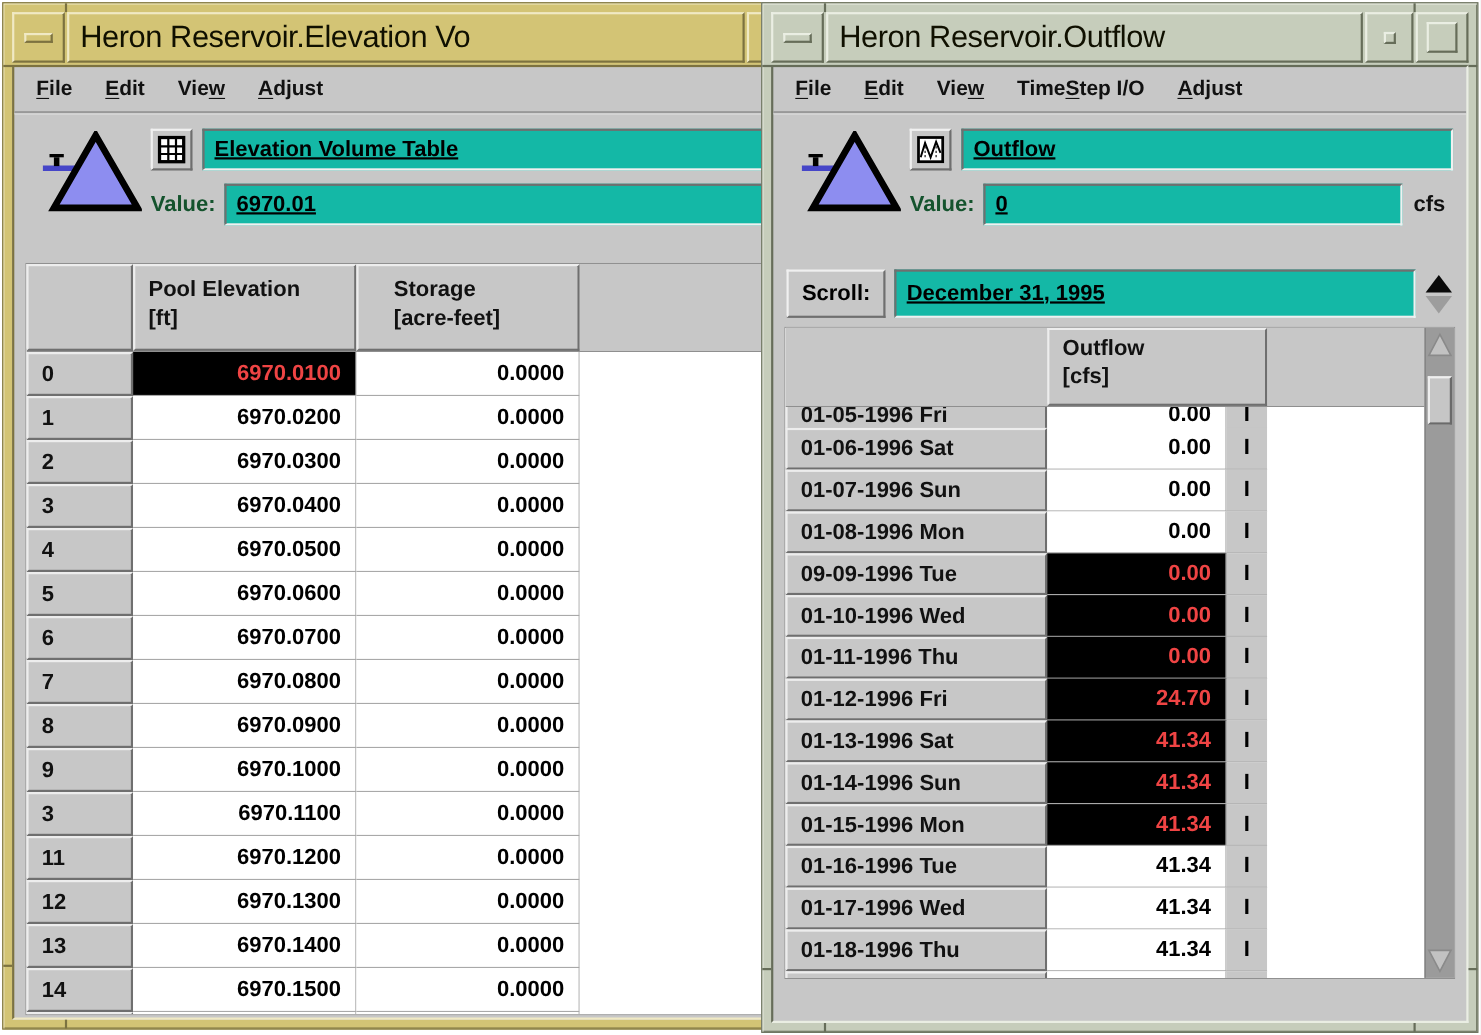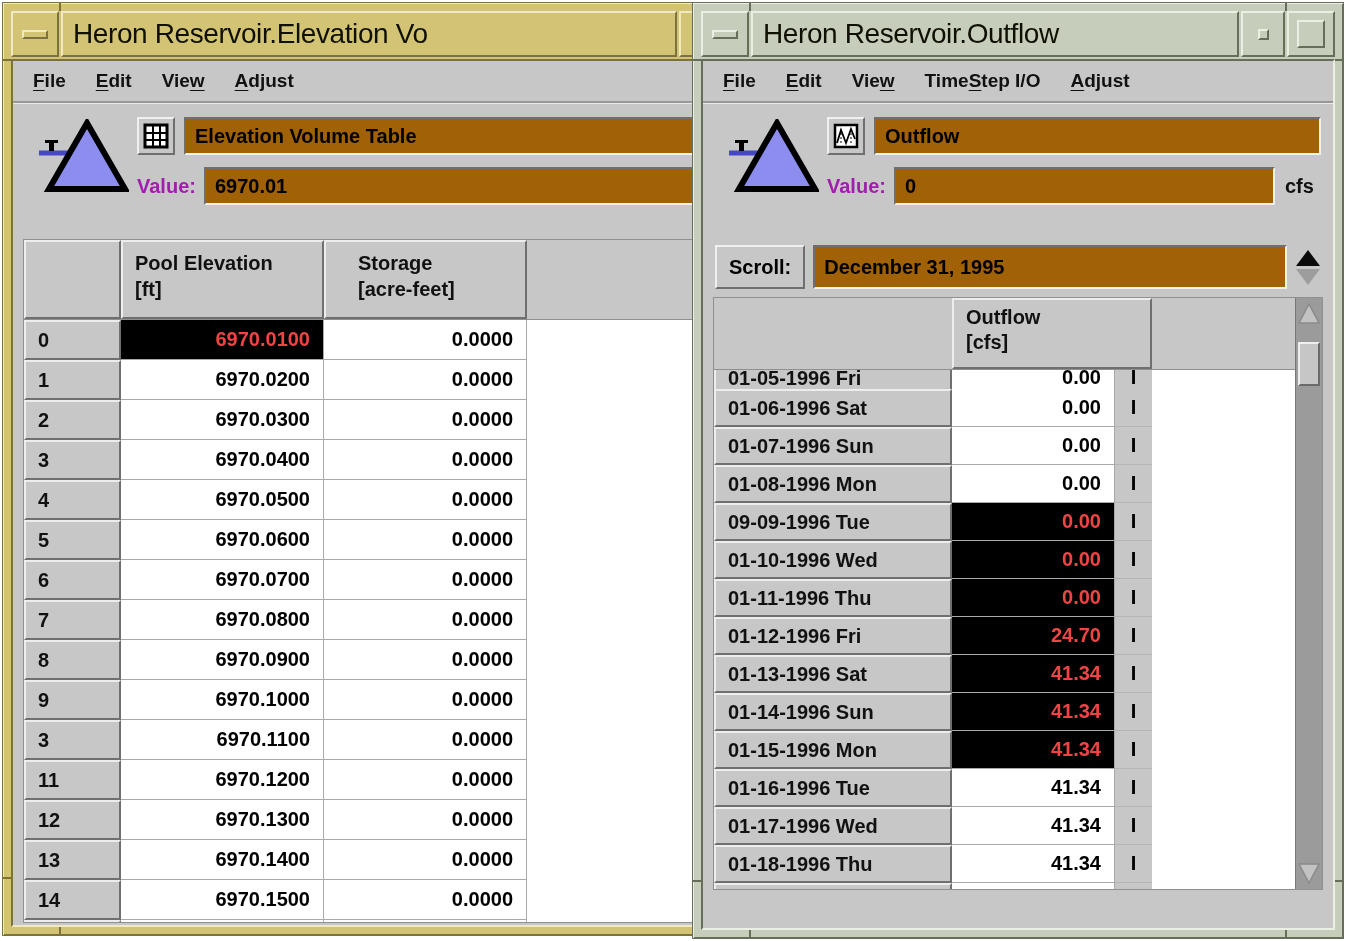--- a/index.html
+++ b/index.html
@@ -53,9 +53,9 @@
   .icon-btn { width: 38px; height: 38px; background: #c7c7c7; border: 2px solid;
     border-color: #f0f0f0 #6f6f6f #6f6f6f #f0f0f0;
     display: flex; align-items: center; justify-content: center; flex: none; }
-  .field { background: #a16207; border: 2px solid; border-color: #6f6f6f #f0f0f0 #f0f0f0 #6f6f6f;
+  .field { background: #14b8a6; border: 2px solid; border-color: #6f6f6f #f0f0f0 #f0f0f0 #6f6f6f;
     height: 38px; display: flex; align-items: center; padding-left: 9px;
-    font-size: 20px; font-weight: bold; color: #000; flex: 1; white-space: nowrap; overflow: hidden; }
+    font-size: 20px; font-weight: bold; color: #000; flex: 1; white-space: nowrap; overflow: hidden; text-decoration: underline; }
   .value-row { display: flex; align-items: center; margin: 12px 12px 0 124px; }
   .lbl { font-size: 20px; font-weight: bold; color: #a21caf; margin-right: 8px; white-space: nowrap; }
   .unit { font-size: 20px; font-weight: bold; color: #111; margin-left: 10px; width: 36px; flex: none; }

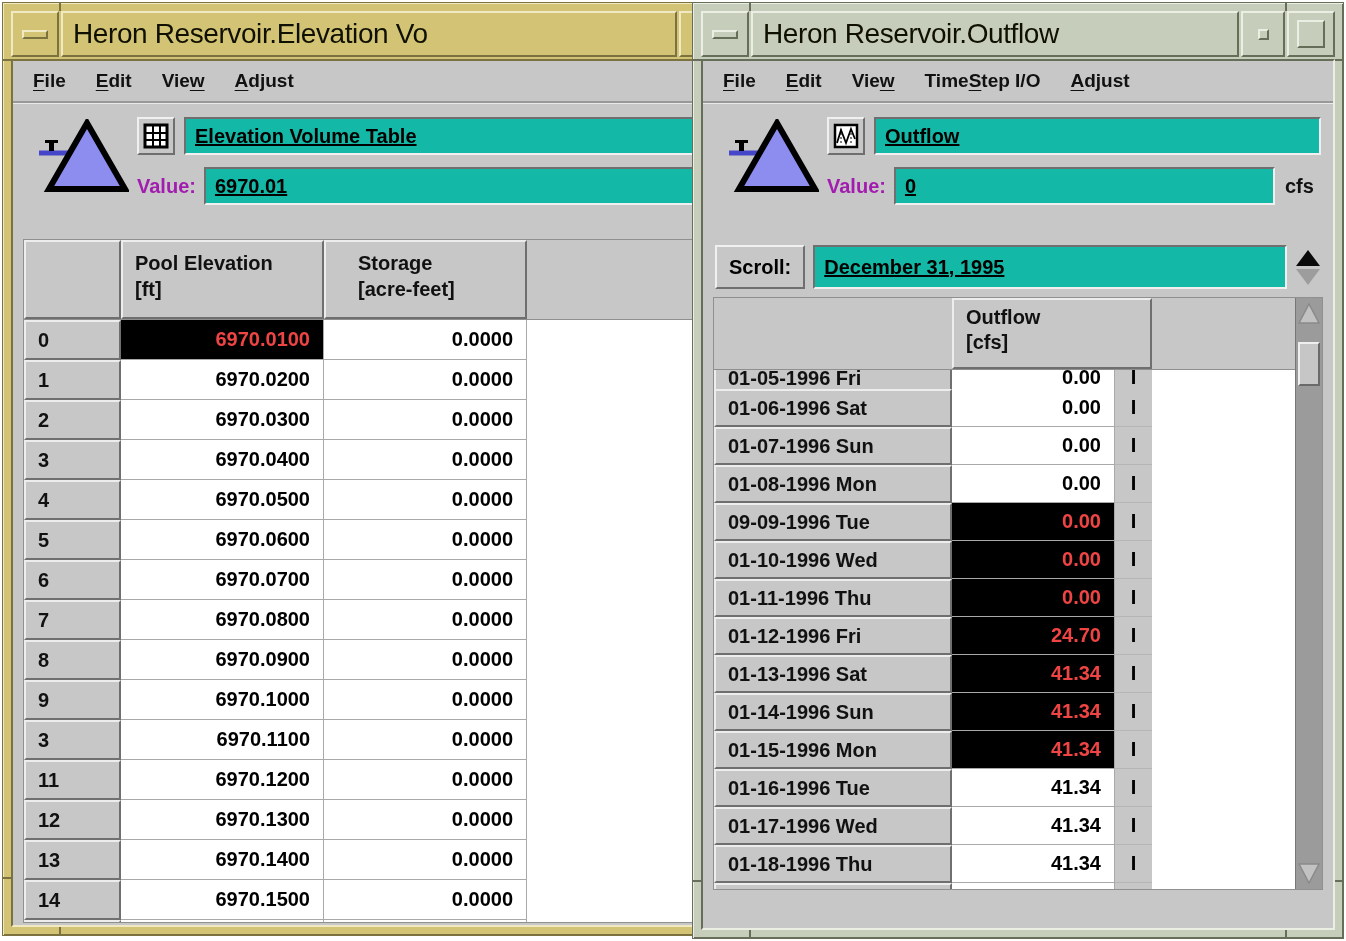--- a/index.html
+++ b/index.html
@@ -57,7 +57,7 @@
     height: 38px; display: flex; align-items: center; padding-left: 9px;
     font-size: 20px; font-weight: bold; color: #000; flex: 1; white-space: nowrap; overflow: hidden; text-decoration: underline; }
   .value-row { display: flex; align-items: center; margin: 12px 12px 0 124px; }
-  .lbl { font-size: 20px; font-weight: bold; color: #a21caf; margin-right: 8px; white-space: nowrap; }
+  .lbl { font-size: 20px; font-weight: bold; color: #14532d; margin-right: 8px; white-space: nowrap; }
   .unit { font-size: 20px; font-weight: bold; color: #111; margin-left: 10px; width: 36px; flex: none; }
 
   .scroll-row { display: flex; align-items: center; margin: 8px 12px 6px 12px; gap: 8px; flex: none; }

